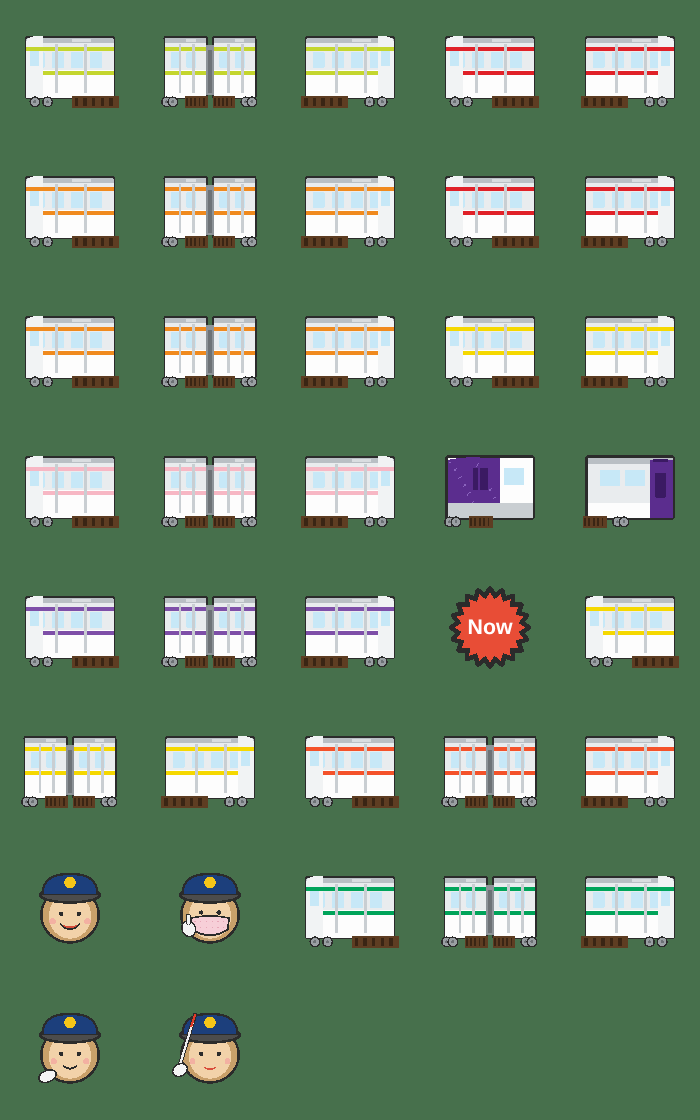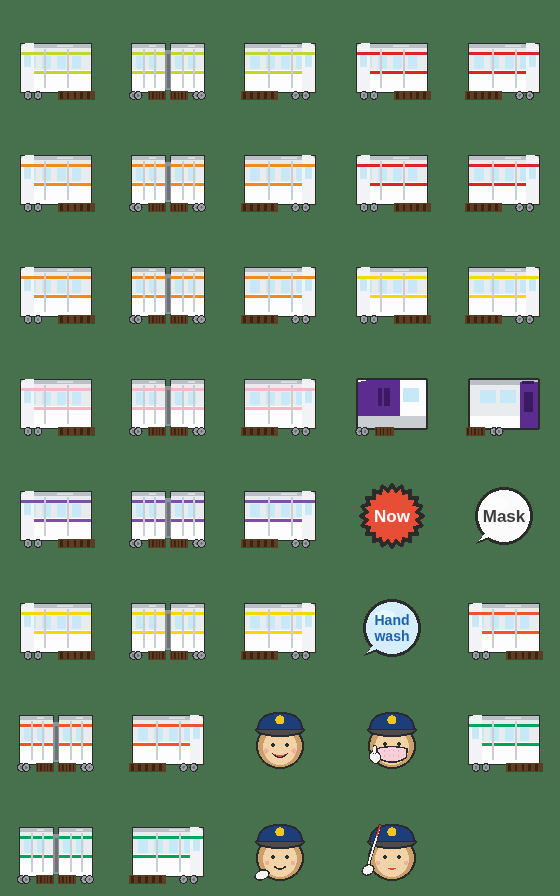--- a/index.html
+++ b/index.html
@@ -26,7 +26,7 @@
     width: 112px;
     height: 112px;
     display: flex;
-    align-items: flex-end;
+    align-items: center;
     justify-content: center;
     position: relative;
     text-decoration: underline;

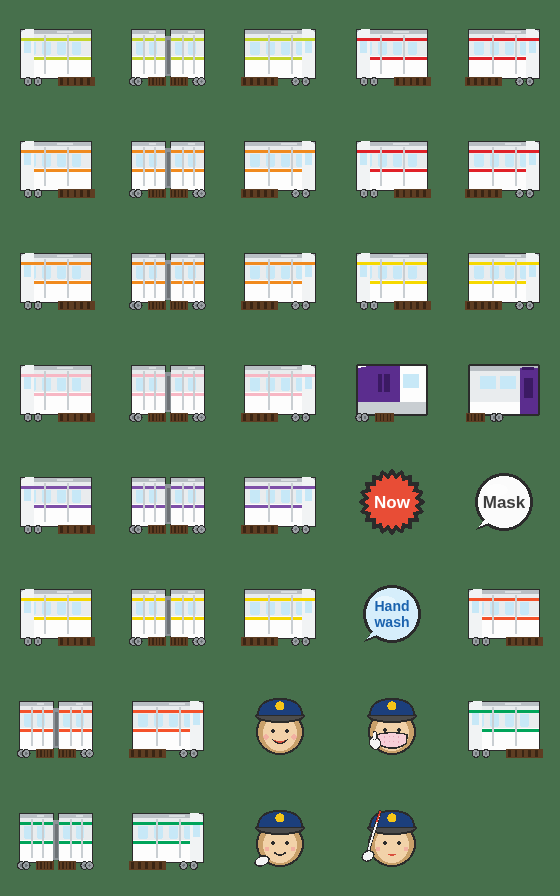--- a/index.html
+++ b/index.html
@@ -999,20 +999,6 @@
         </svg>
       </div>
     </div>
-    <div class="cell" title="Mask">
-      <div class="art" aria-label="Mask">
-        <svg viewBox="0 0 84 84" shape-rendering="crispEdges">
-          <g>
-            <path d="M22 58 L14 68 L30 62 Z" fill="#2b2b2b"></path>
-            <circle cx="42" cy="40" r="29" fill="#2b2b2b"></circle>
-            <path d="M23 57 L17 65 L30 60 Z" fill="#fbfbfb"></path>
-            <circle cx="42" cy="40" r="26" fill="#fbfbfb"></circle>
-            <ellipse cx="35" cy="28" rx="11" ry="6" fill="#ffffff" fill-opacity="0.45"></ellipse>
-            <text x="42" y="40" class="badge-txt" font-size="17" fill="#3d3d3d" stroke="none">Mask</text>
-          </g>
-        </svg>
-      </div>
-    </div>
     <div class="cell" title="Yellow band train front car">
       <div class="art" aria-label="Yellow band train front car">
         <svg viewBox="0 0 84 84" shape-rendering="crispEdges">

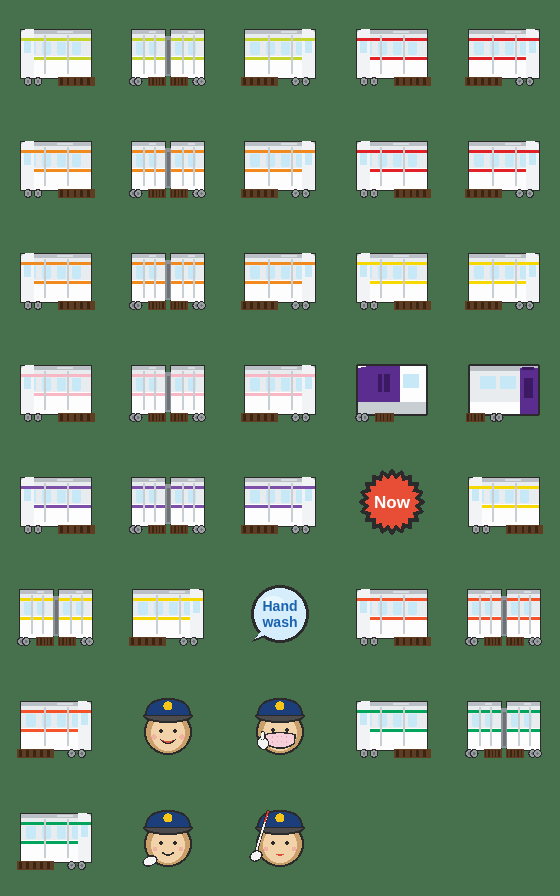--- a/index.html
+++ b/index.html
@@ -1127,21 +1127,6 @@
         </svg>
       </div>
     </div>
-    <div class="cell" title="Hand wash">
-      <div class="art" aria-label="Hand wash">
-        <svg viewBox="0 0 84 84" shape-rendering="crispEdges">
-          <g>
-            <path d="M22 58 L14 68 L30 62 Z" fill="#2b2b2b"></path>
-            <circle cx="42" cy="40" r="29" fill="#2b2b2b"></circle>
-            <path d="M23 57 L17 65 L30 60 Z" fill="#d6eefb"></path>
-            <circle cx="42" cy="40" r="26" fill="#d6eefb"></circle>
-            <ellipse cx="35" cy="28" rx="11" ry="6" fill="#ffffff" fill-opacity="0.45"></ellipse>
-            <text x="42" y="32" class="badge-txt" font-size="14" fill="#1b63ae" stroke="none">Hand</text>
-            <text x="42" y="48" class="badge-txt" font-size="14" fill="#1b63ae" stroke="none">wash</text>
-          </g>
-        </svg>
-      </div>
-    </div>
     <div class="cell" title="Vermilion line train front car">
       <div class="art" aria-label="Vermilion line train front car">
         <svg viewBox="0 0 84 84" shape-rendering="crispEdges">

